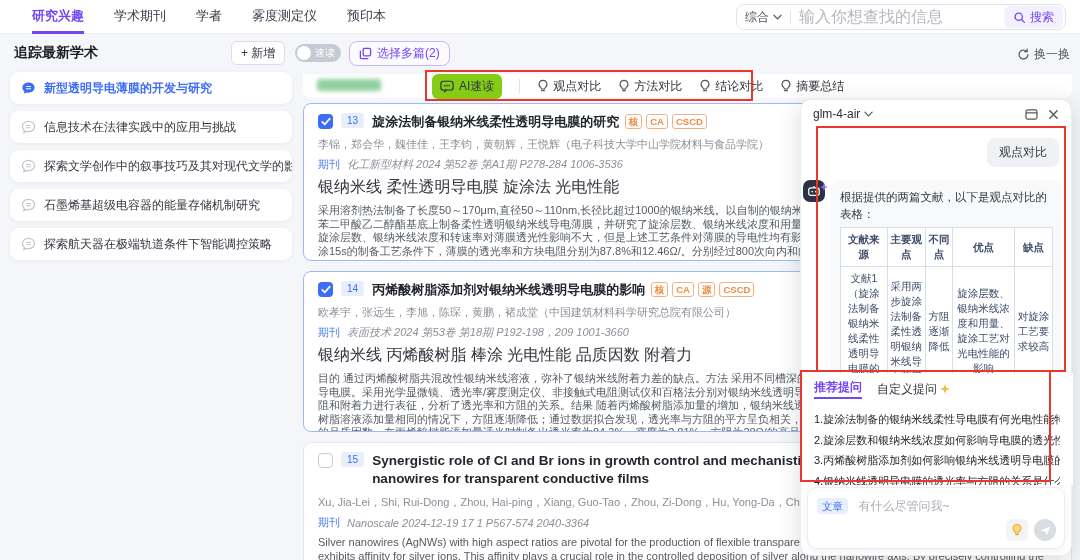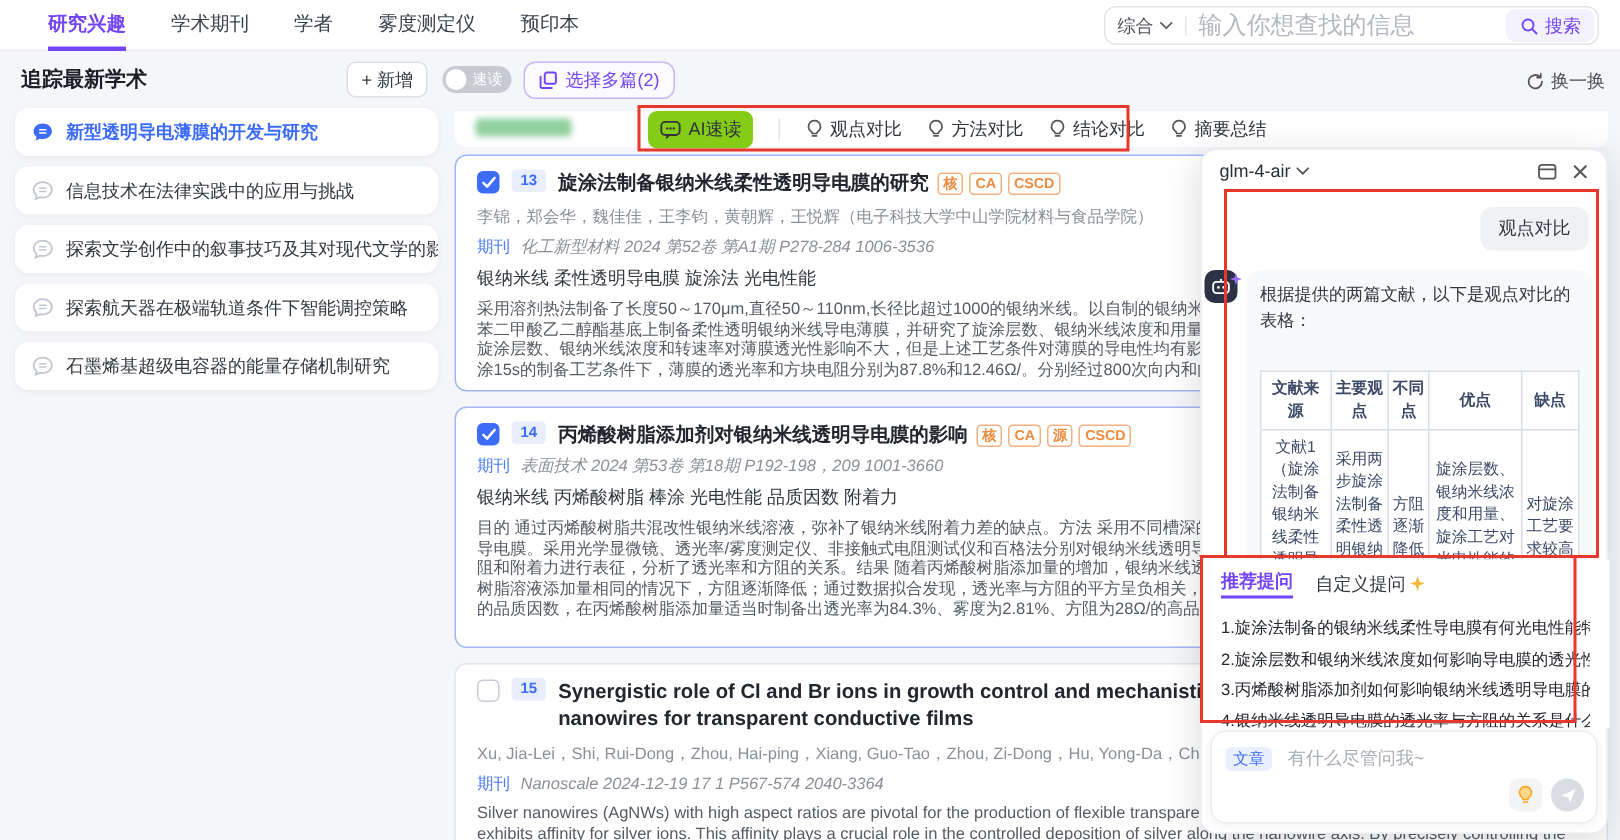--- a/index.html
+++ b/index.html
@@ -50,7 +50,7 @@
   .p-head { display:flex; align-items:flex-start; gap:8px; }
   .checkbox { flex:0 0 15px; width:15px; height:15px; border-radius:4px; margin-top:1px; background:#3D6DF8; display:flex; align-items:center; justify-content:center; cursor:pointer; }
   .checkbox.unchecked { background:#fff; border:1.5px solid #c8ccd6; }
-  .pnum { flex:0 0 auto; background:#e9eefc; color:#3D6DF8; font-size:10px; font-weight:bold; padding:2px 6px; border-radius:3px; margin-top:0px; }
+  .pnum { flex:0 0 auto; background:#e9eefc; color:#3D6DF8; font-size:10px; font-weight:normal; padding:2px 6px; border-radius:3px; margin-top:0px; }
   .ptitle { font-size:13px; font-weight:bold; color:#22262e; line-height:17px; cursor:pointer; }
   .pbadges { display:inline-flex; gap:4px; margin-left:2px; vertical-align:1px; }
   .pbadge { color:#ED8C40; border:1px solid #F2B183; background:#fff; border-radius:3px; font-size:9.5px; line-height:13px; padding:0 3px; white-space:nowrap; }

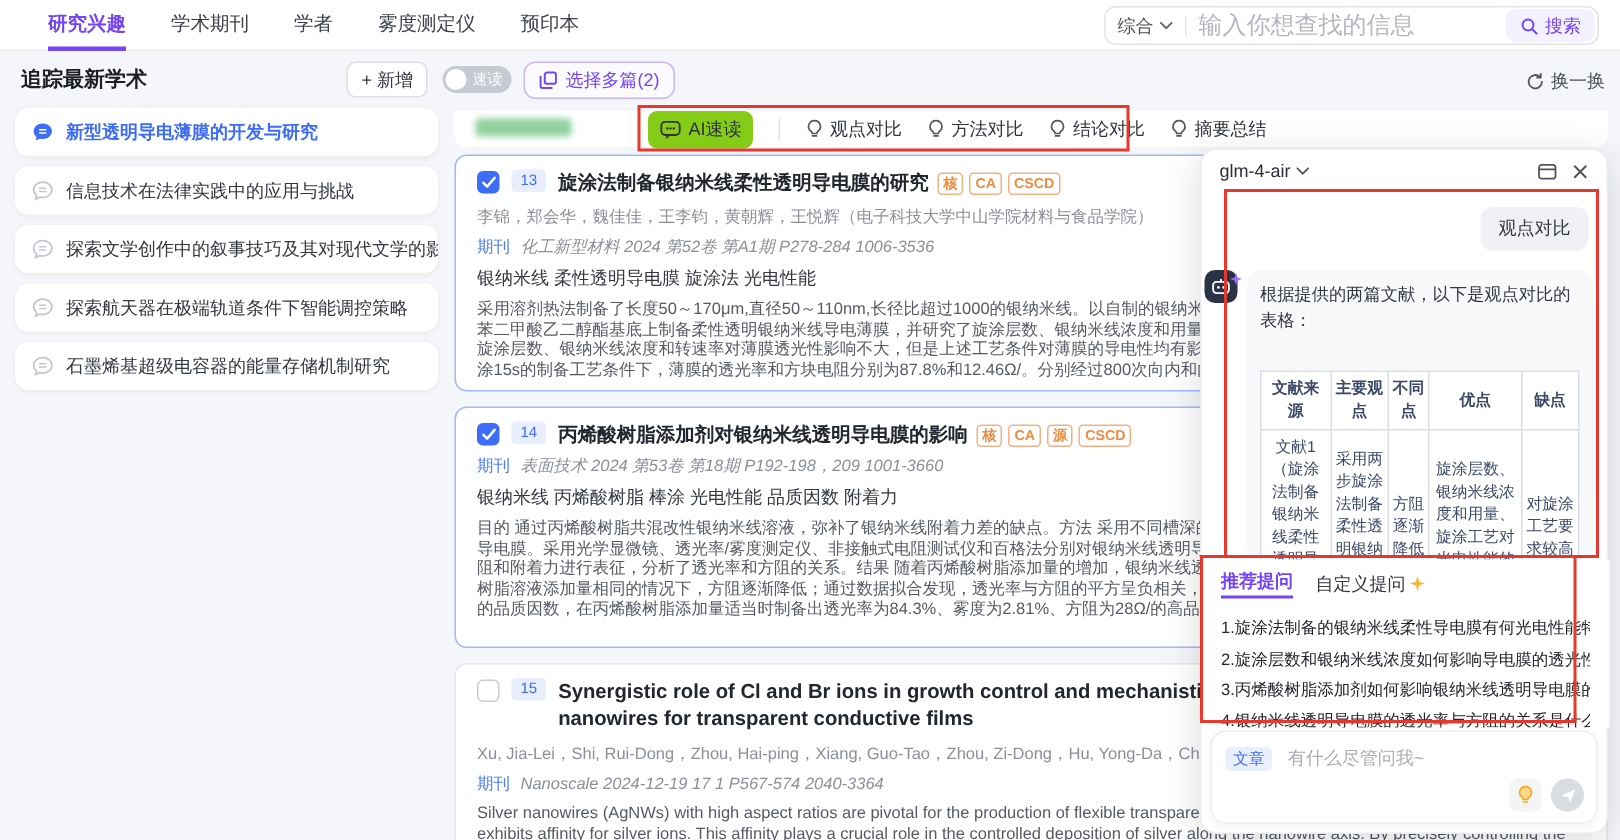--- a/index.html
+++ b/index.html
@@ -58,7 +58,7 @@
   .pjournal { display:flex; gap:7px; align-items:center; margin-top:5px; }
   .jlabel { font-size:11px; color:#4d7df2; }
   .jinfo { font-size:11px; color:#8b8f98; font-style:italic; white-space:nowrap; overflow:hidden; }
-  .pkeywords { font-size:12px; color:#33373f; font-weight:500; margin-top:5px; white-space:nowrap; overflow:hidden; }
+  .pkeywords { font-size:16px; color:#33373f; font-weight:500; margin-top:5px; white-space:nowrap; overflow:hidden; }
   .pabstract { font-size:11px; color:#555a63; line-height:13.5px; margin-top:6px; display:-webkit-box; -webkit-box-orient:vertical; overflow:hidden; }
   .clamp4 { -webkit-line-clamp:4; max-height:54px; }
   .clamp5 { -webkit-line-clamp:5; max-height:68px; }

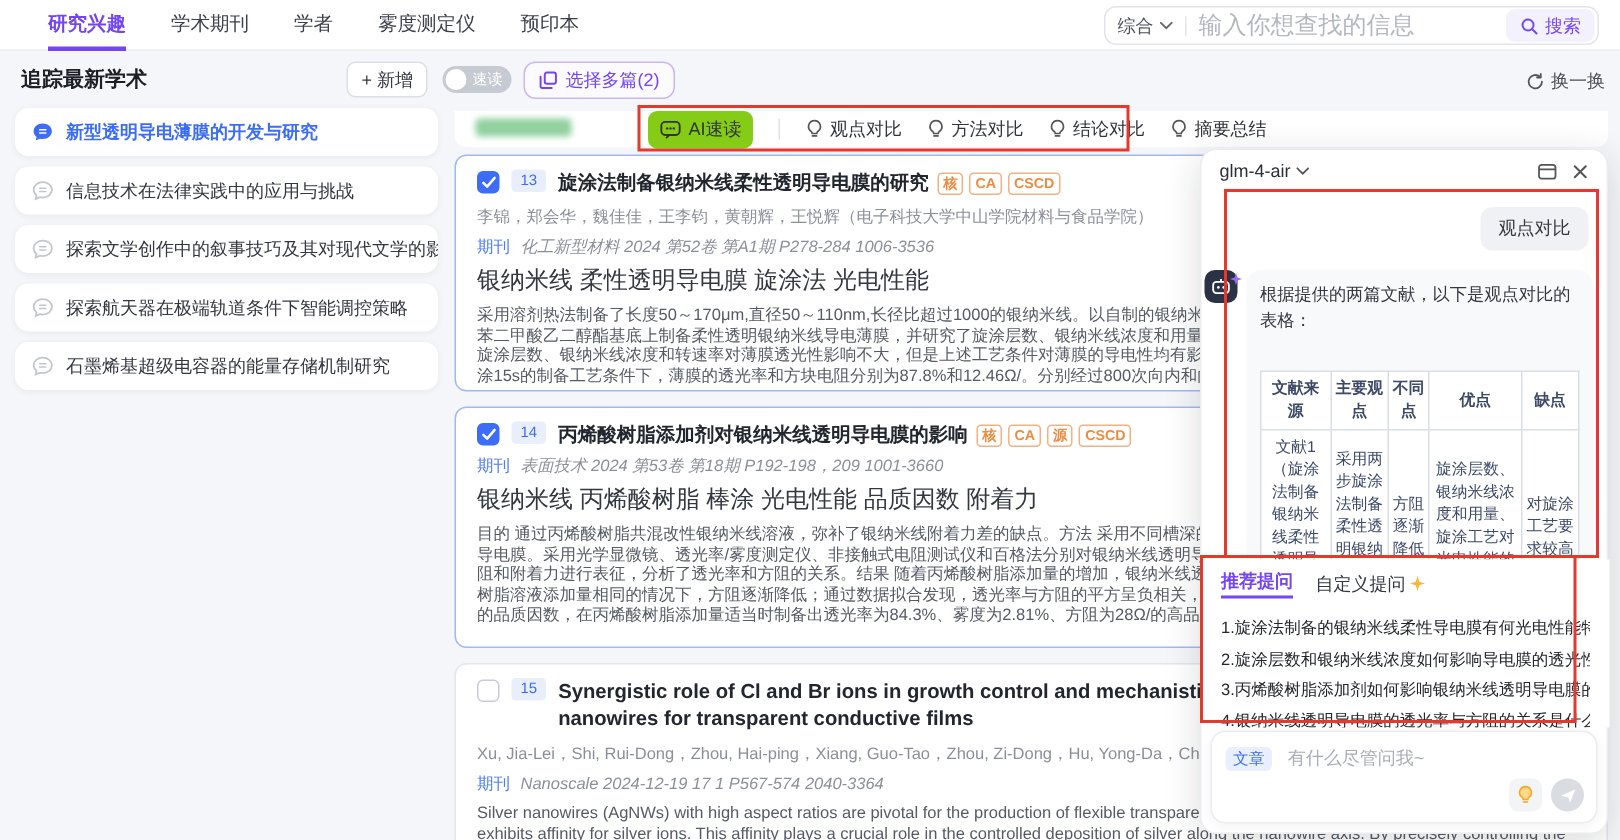--- a/index.html
+++ b/index.html
@@ -246,7 +246,7 @@
             <path d="M5.8 5.8h4.4M5.8 8.2h4.4" stroke="#c2c6cf" stroke-width="1.1" stroke-linecap="round"></path>
           </svg>
         </span>
-      <span>探索航天器在极端轨道条件下智能调控策略</span>
+      <span>石墨烯基超级电容器的能量存储机制研究</span>
     </div>
     <div class="side-item">
       <span style="display:flex;">
@@ -255,7 +255,7 @@
             <path d="M5.8 5.8h4.4M5.8 8.2h4.4" stroke="#c2c6cf" stroke-width="1.1" stroke-linecap="round"></path>
           </svg>
         </span>
-      <span>石墨烯基超级电容器的能量存储机制研究</span>
+      <span>探索航天器在极端轨道条件下智能调控策略</span>
     </div>
   </aside>
 

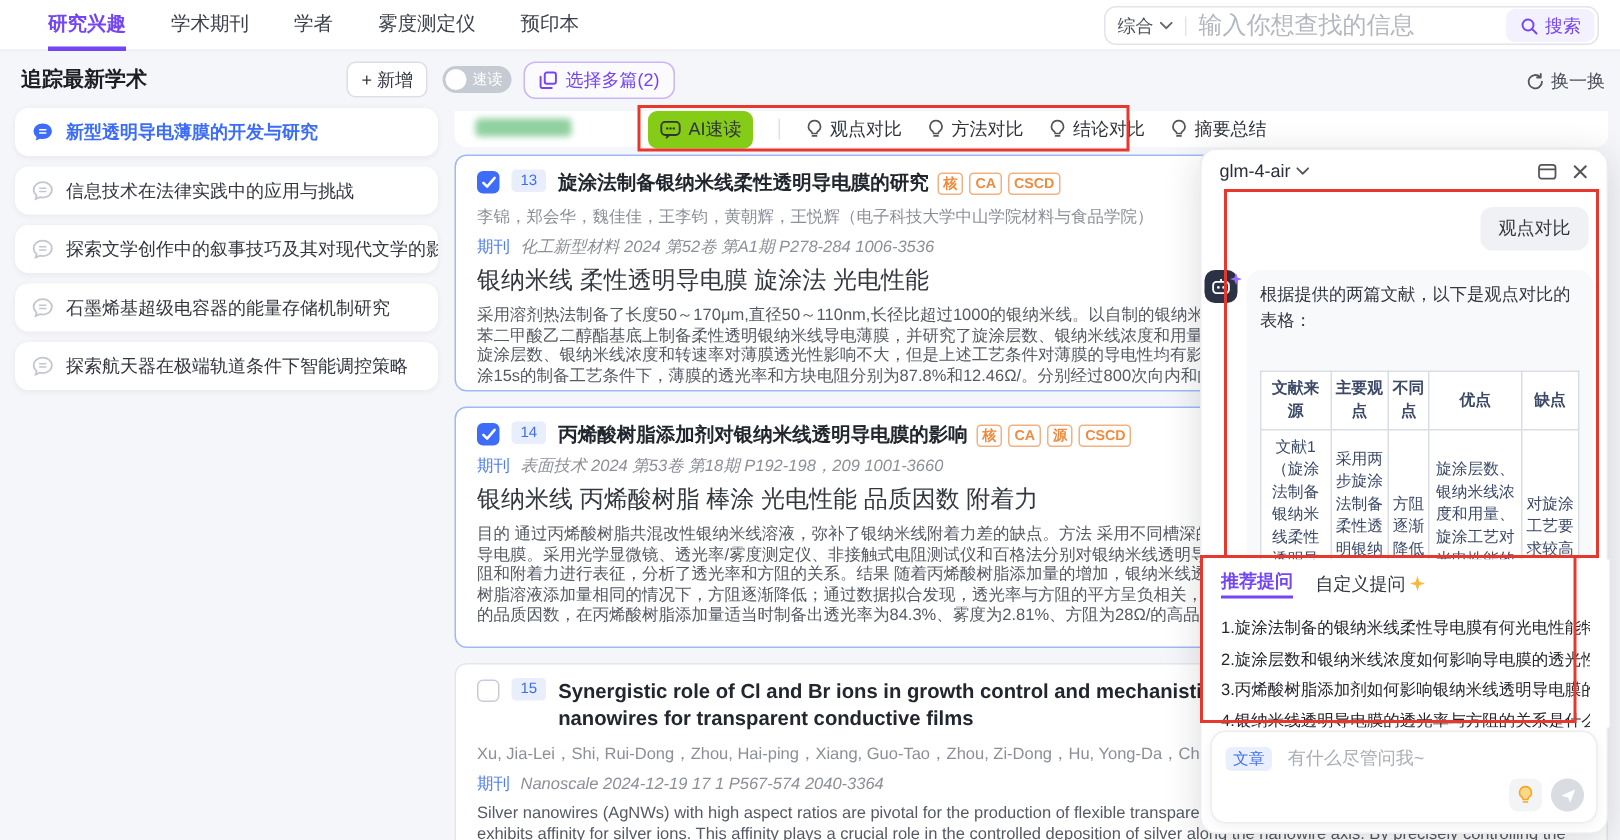--- a/index.html
+++ b/index.html
@@ -77,7 +77,7 @@
   .avatar { position:relative; flex:0 0 22px; width:22px; height:22px; background:#2b3245; border-radius:7px; display:flex; align-items:center; justify-content:center; }
   .avatar .spark { position:absolute; right:-3px; top:-3px; }
   .abubble { flex:1; background:#f8f9fb; border-radius:10px; padding:9px 9px; font-size:11.5px; color:#33373f; line-height:17px; }
-  .ctable { width:100%; border-collapse:collapse; margin-top:24px; background:#fff; table-layout:fixed; }
+  .ctable { width:100%; border-collapse:collapse; margin-top:4px; background:#fff; table-layout:fixed; }
   .ctable th, .ctable td { border:1px solid #d9dde6; font-size:10.5px; color:#3c4a68; text-align:center; vertical-align:middle; padding:4px 2px; line-height:15px; word-break:break-all; }
   .ctable th { font-weight:bold; }
   .questions { position:absolute; left:0; top:273px; width:272px; height:112px; background:#fff; padding:6px 13px 0 13px; overflow:hidden; }

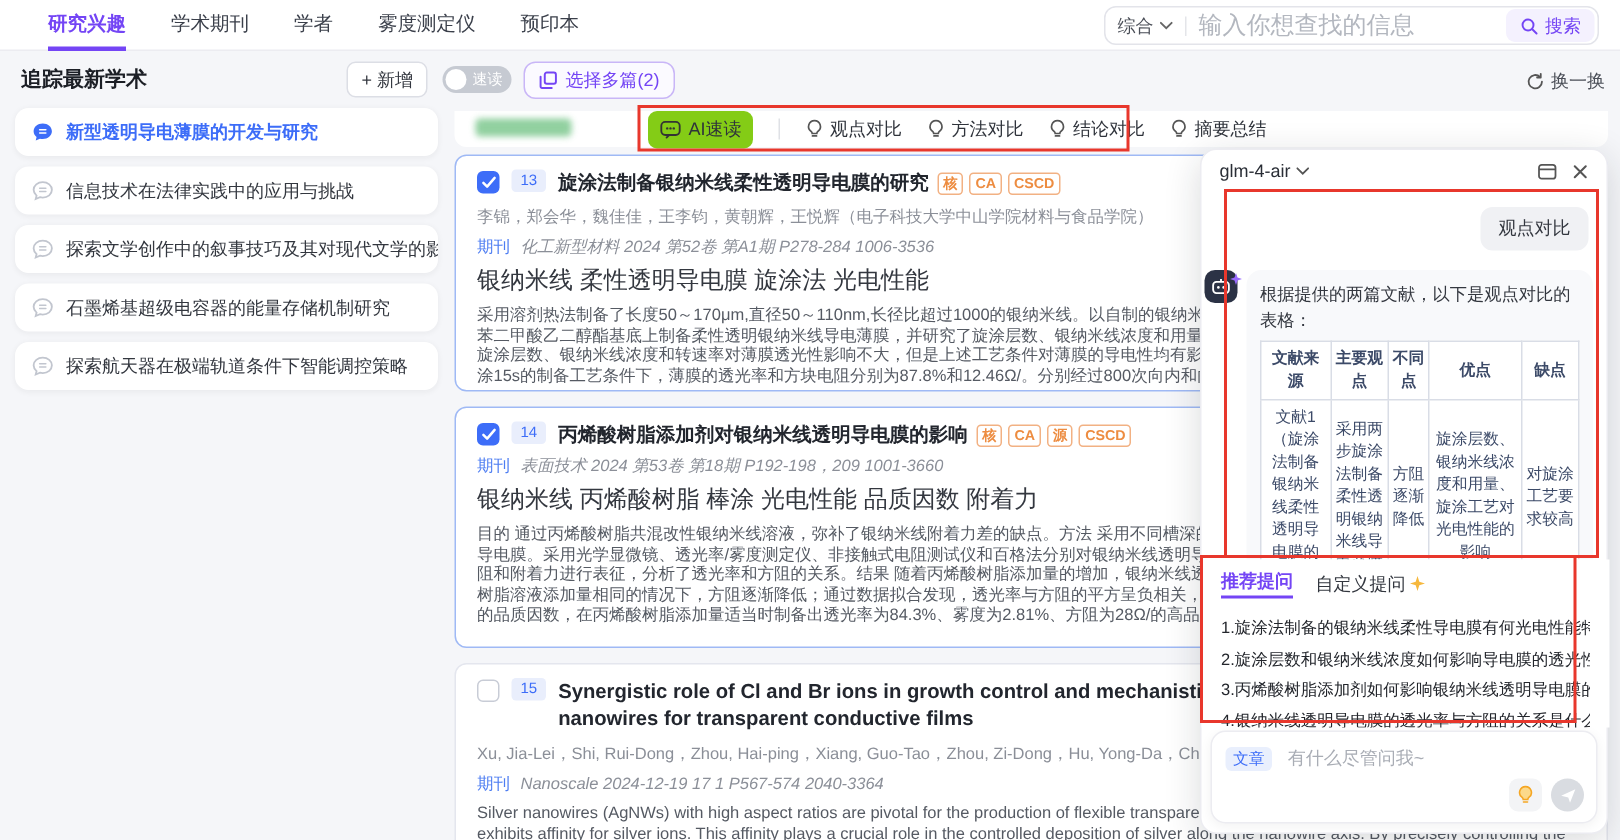--- a/index.html
+++ b/index.html
@@ -307,6 +307,7 @@
           </span>
         </h3>
       </div>
+      <div class="pauthors">欧孝宇，张远生，李旭，陈琛，黄鹏，褚成堂（中国建筑材料科学研究总院有限公司）</div>
       <div class="pjournal">
         <span class="jlabel">期刊</span>
         <span class="jinfo">表面技术 2024 第53卷 第18期 P192-198，209 1001-3660</span>

